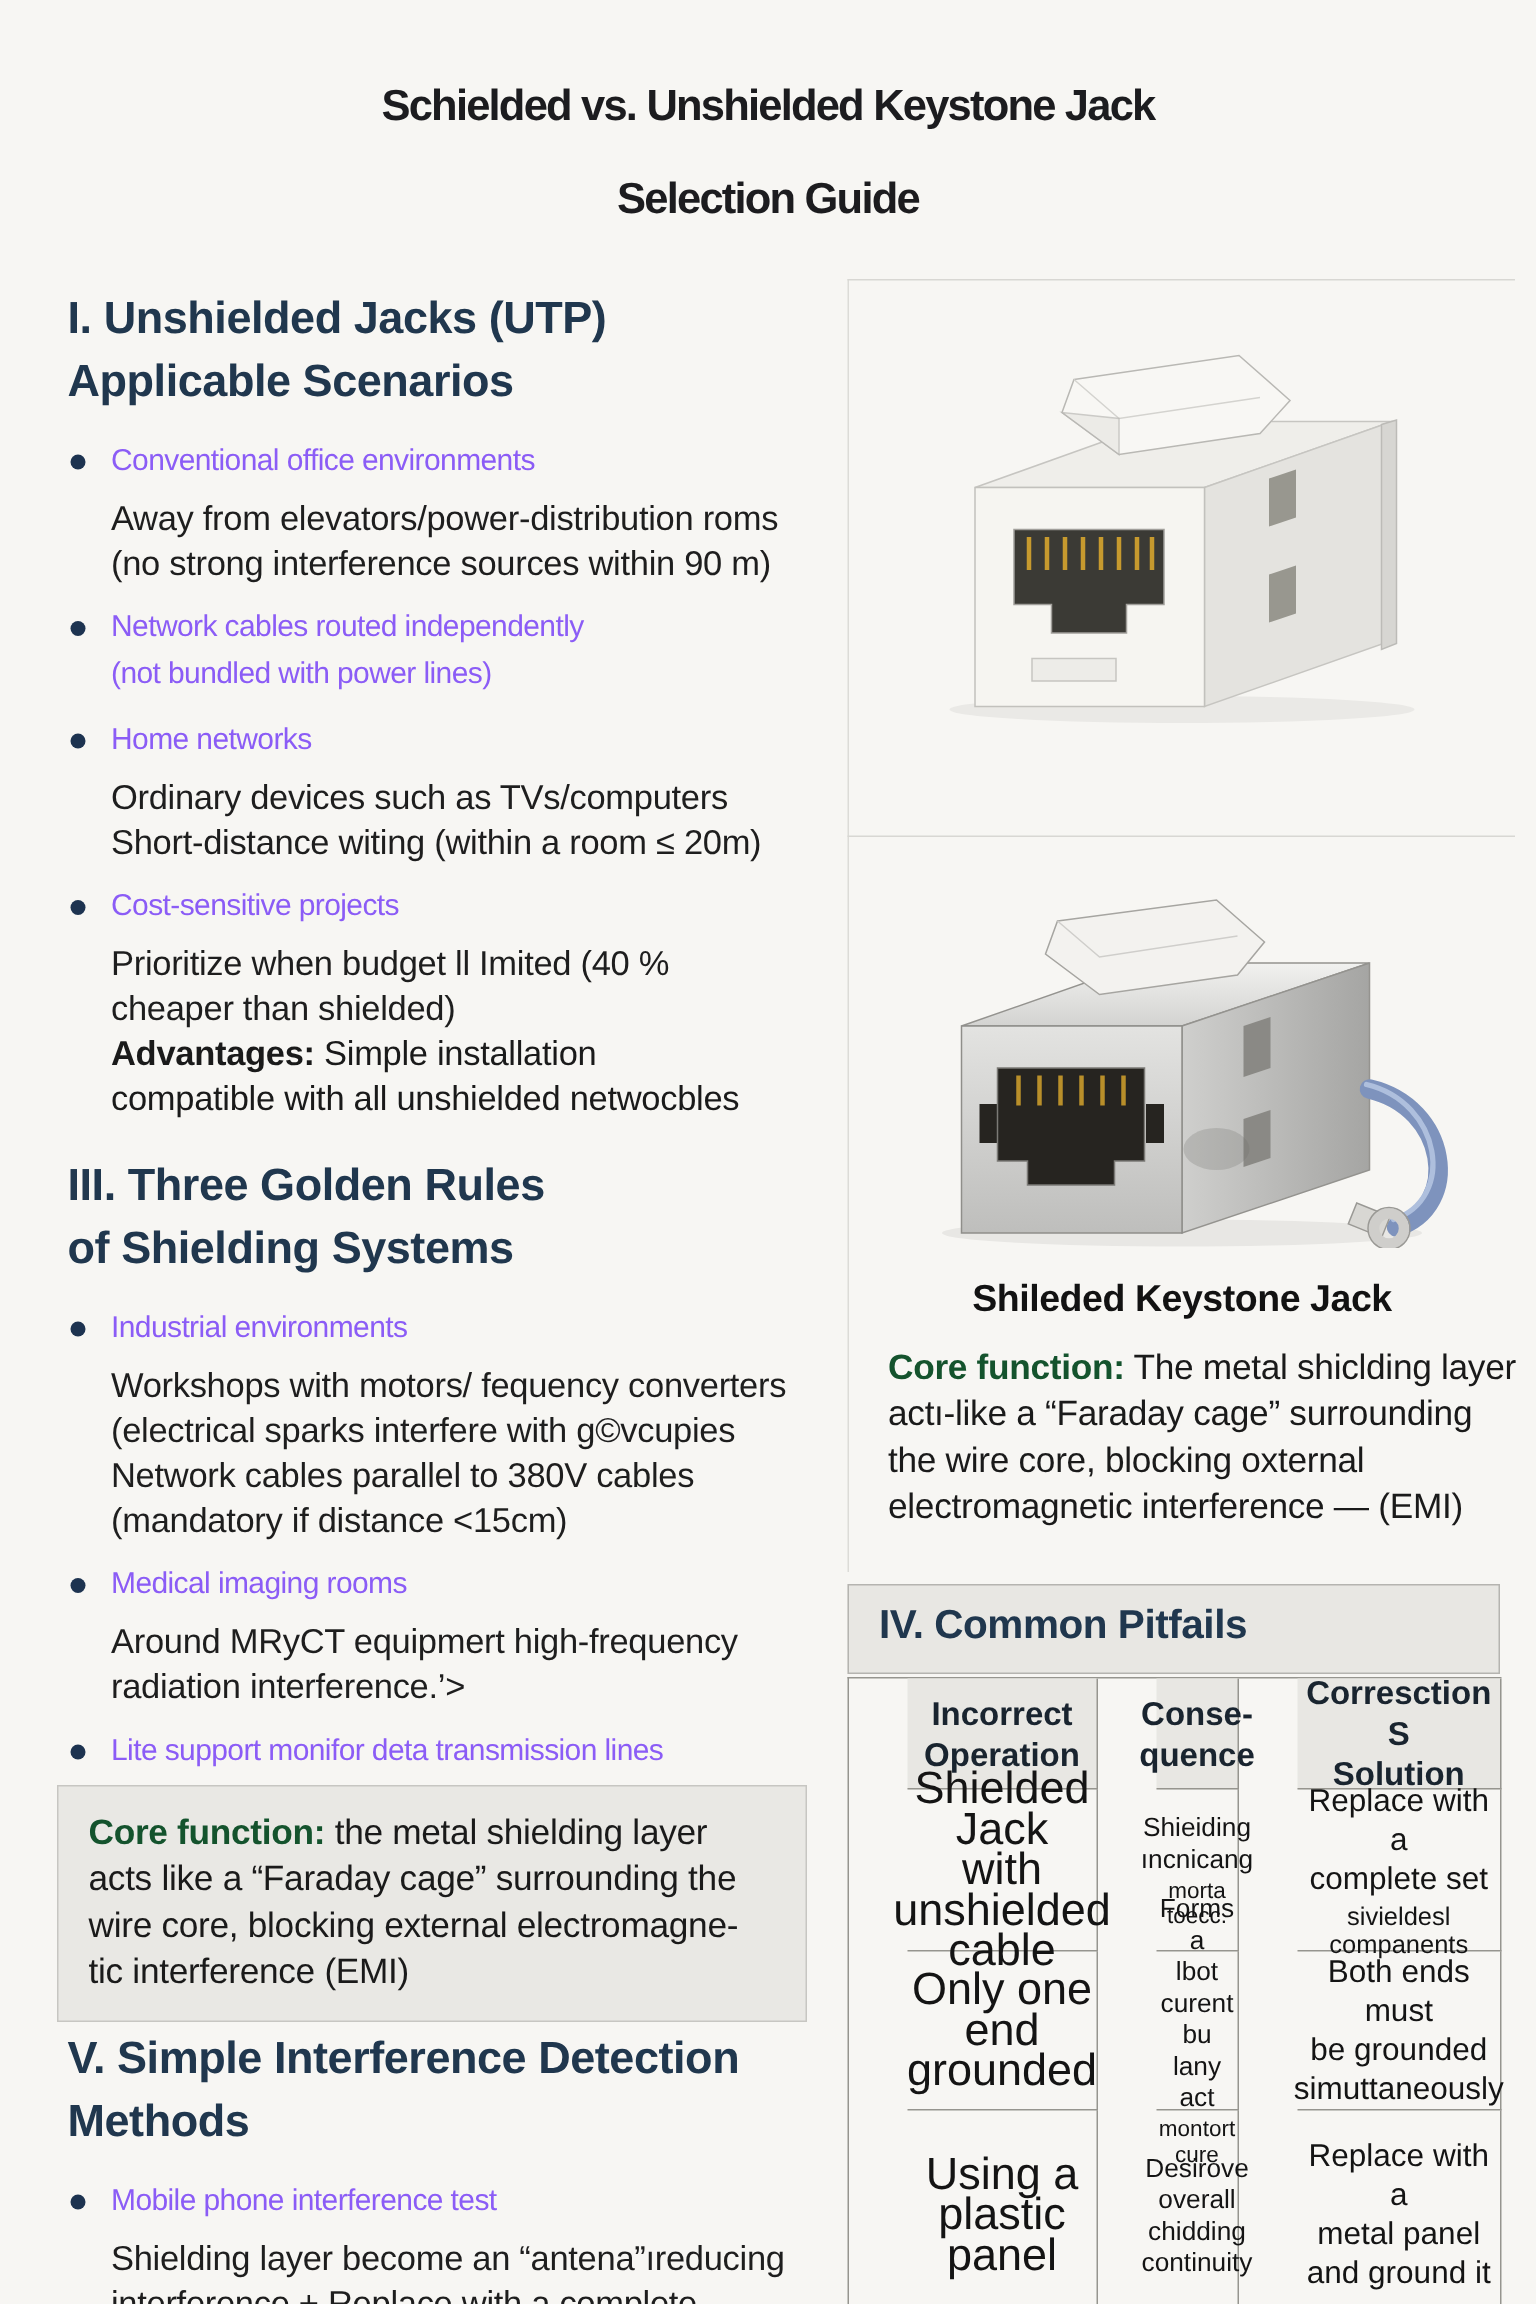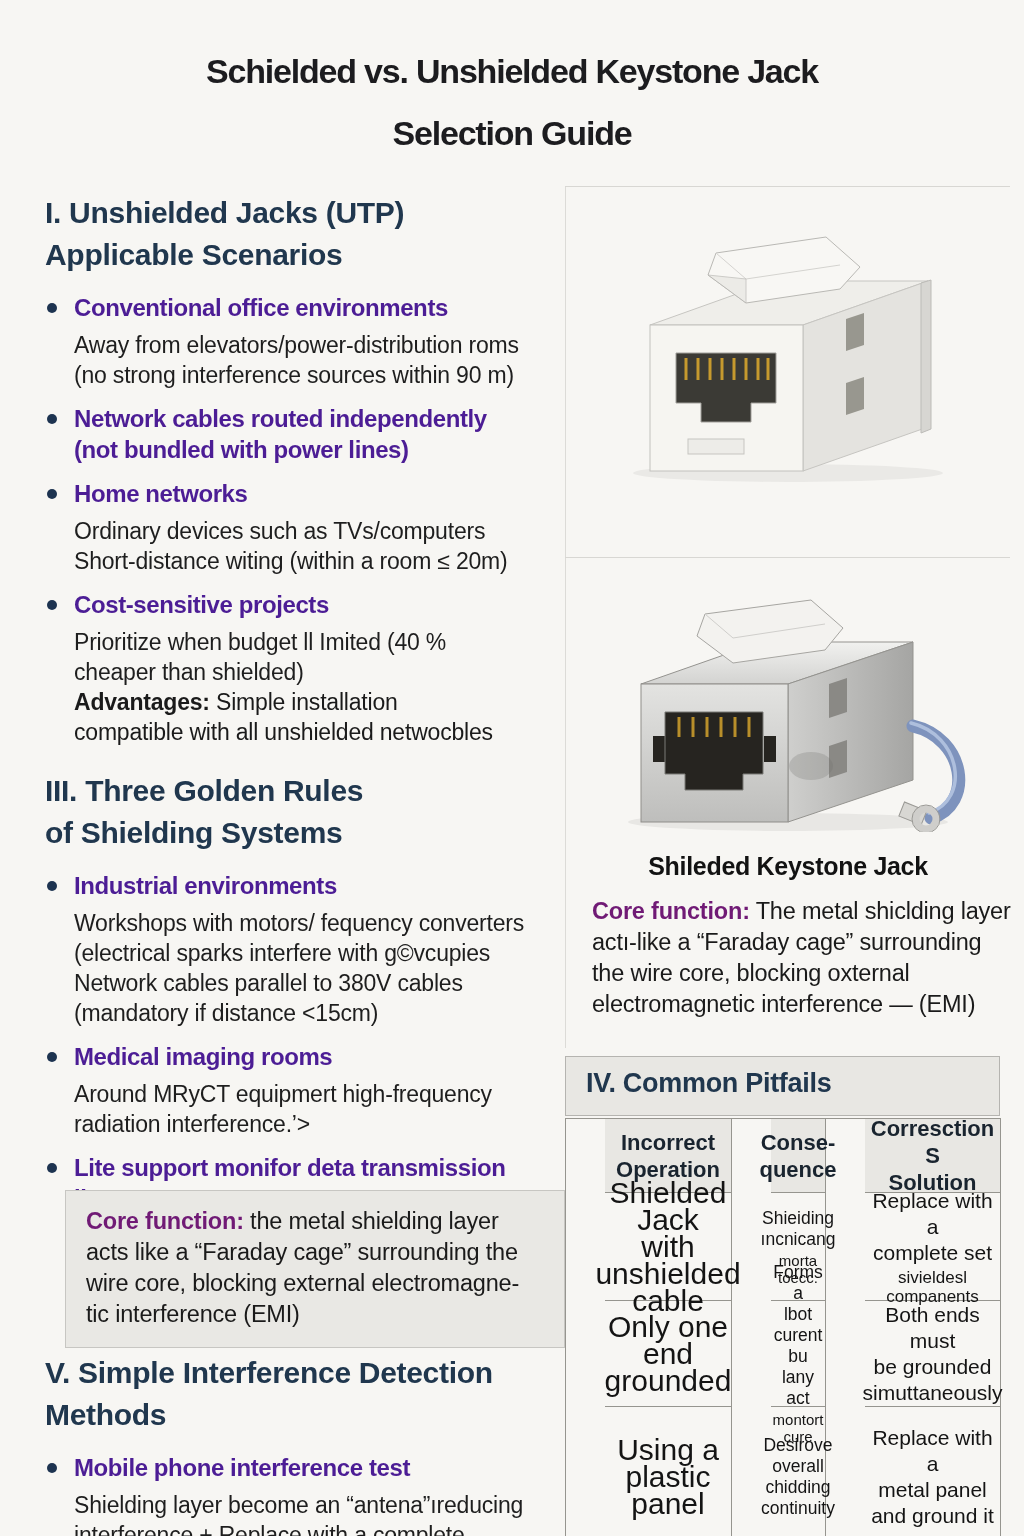--- a/index.html
+++ b/index.html
@@ -8,7 +8,7 @@
 
   
   .title{position:absolute;top:40px;left:0;width:100%;text-align:center;
-         font-size:34px;font-weight:bold;color:#1c1c1f;letter-spacing:-1.2px;line-height:62px;
+         font-size:29px;font-weight:bold;color:#1c1c1f;letter-spacing:-1.2px;line-height:62px;
          white-space:pre-line;}
 
   

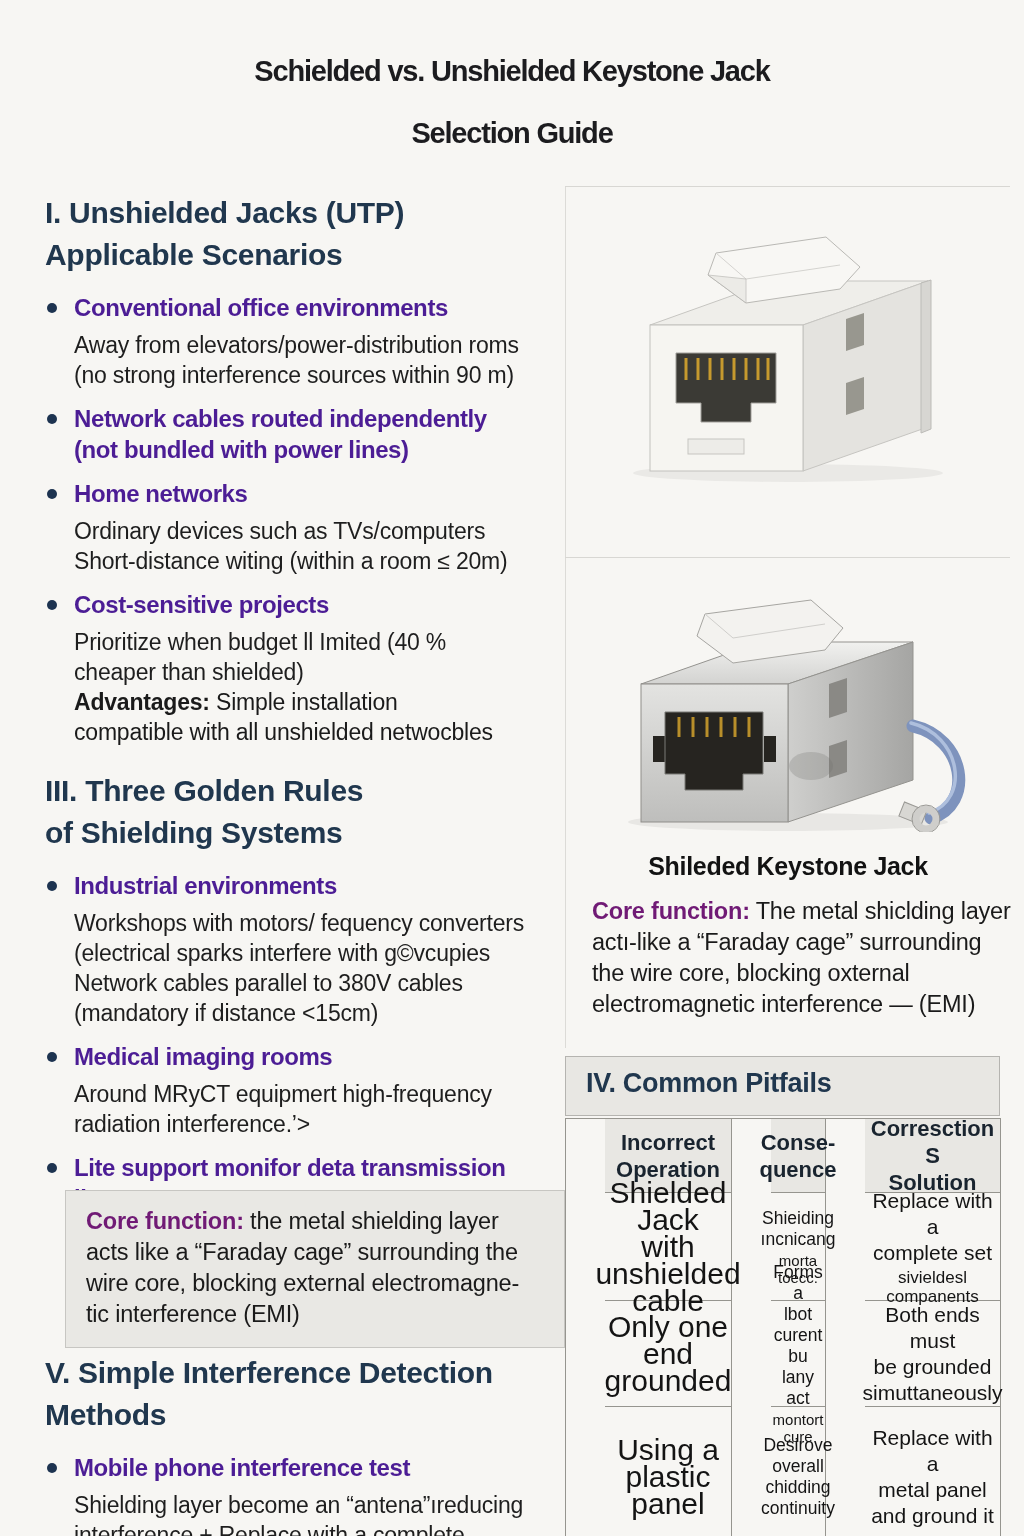--- a/index.html
+++ b/index.html
@@ -18,7 +18,7 @@
   .bullet{display:flex;margin-bottom:13px;}
   .dot{flex:0 0 10px;width:10px;height:10px;border-radius:50%;background:#1d3350;margin:11px 17px 0 2px;}
   .bt{flex:1;}
-  .bhead{font-size:24px;font-weight:700;color:#4c1d95;line-height:31px;letter-spacing:-0.4px;white-space:pre-line;}
+  .bhead{font-size:20px;font-weight:400;color:#8b5cf6;line-height:31px;letter-spacing:-0.4px;white-space:pre-line;}
   .bbody{font-size:23px;font-weight:400;color:#1e1e1e;line-height:30px;letter-spacing:-0.2px;white-space:pre-line;margin-top:7px;}
   .bbody:empty{display:none;}
   .bnote{font-size:23px;line-height:30px;letter-spacing:-0.2px;white-space:pre-line;}

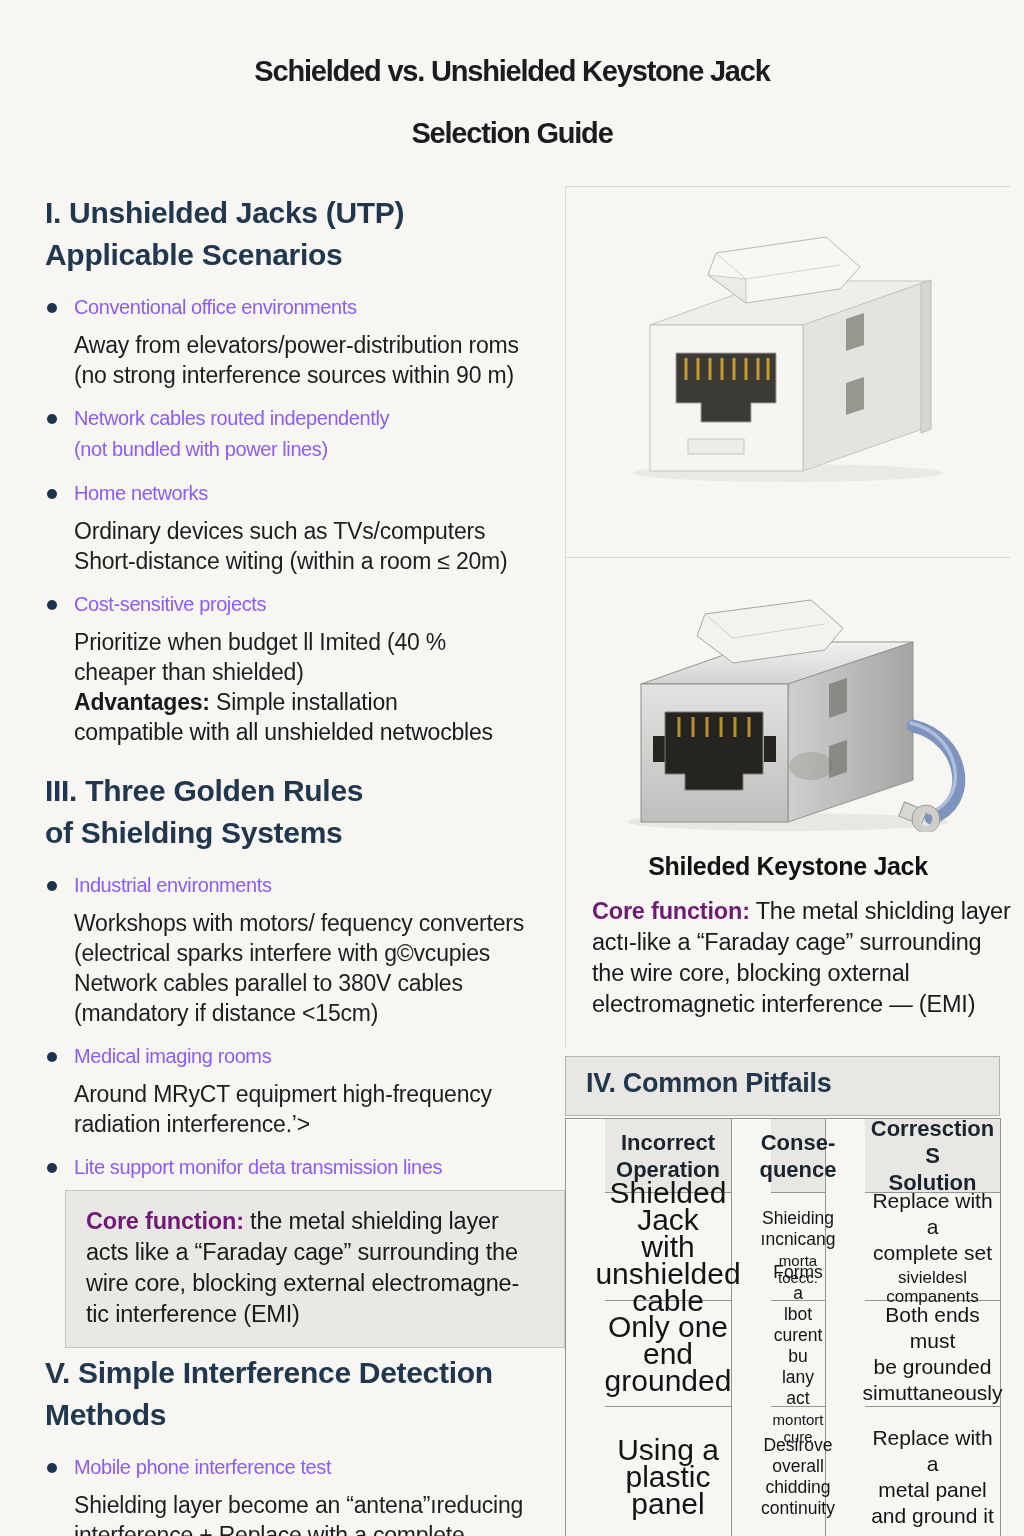--- a/index.html
+++ b/index.html
@@ -23,7 +23,7 @@
   .bbody:empty{display:none;}
   .bnote{font-size:23px;line-height:30px;letter-spacing:-0.2px;white-space:pre-line;}
   .semib{font-weight:600;}
-  .navy{color:#701a75;font-weight:bold;}
+  .navy{color:#14532d;font-weight:bold;}
 
   .corebox{position:absolute;left:38px;top:1190px;width:500px;box-sizing:border-box;
            background:#e9e8e4;border:1px solid #c7c6c2;padding:15px 20px 17px 20px;

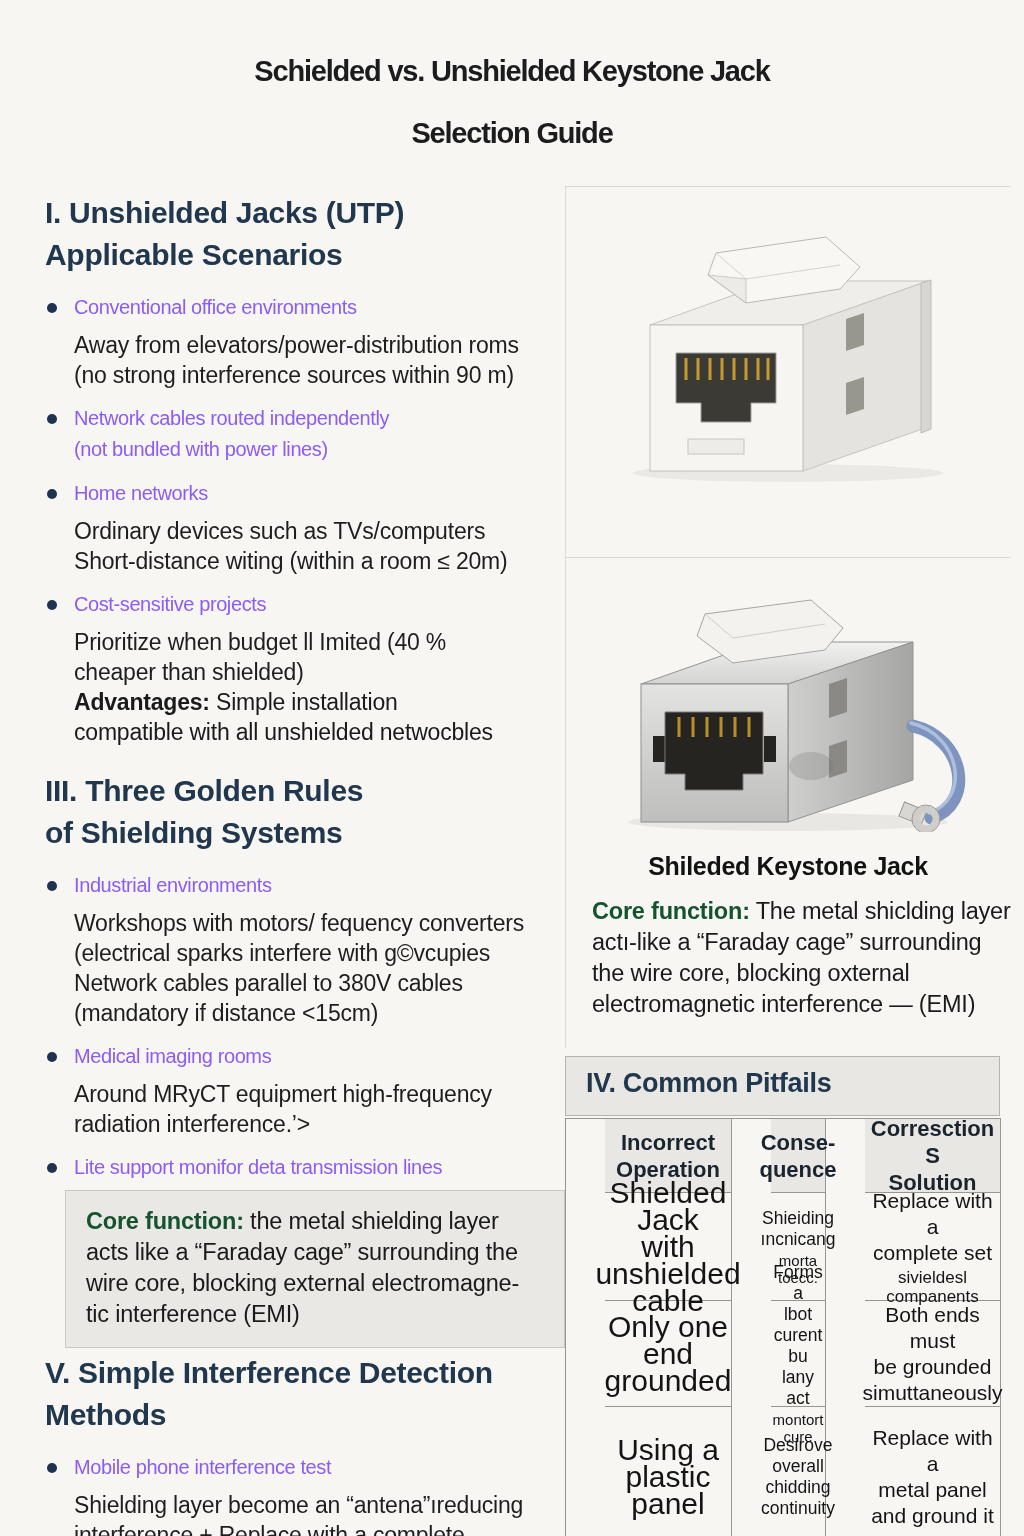--- a/index.html
+++ b/index.html
@@ -27,7 +27,7 @@
 
   .corebox{position:absolute;left:38px;top:1190px;width:500px;box-sizing:border-box;
            background:#e9e8e4;border:1px solid #c7c6c2;padding:15px 20px 17px 20px;
-           font-size:23.5px;line-height:31px;letter-spacing:-0.2px;margin-left:27px;}
+           font-size:23.5px;line-height:31px;letter-spacing:-0.2px;}
   .pre{white-space:pre-line;}
 
   

